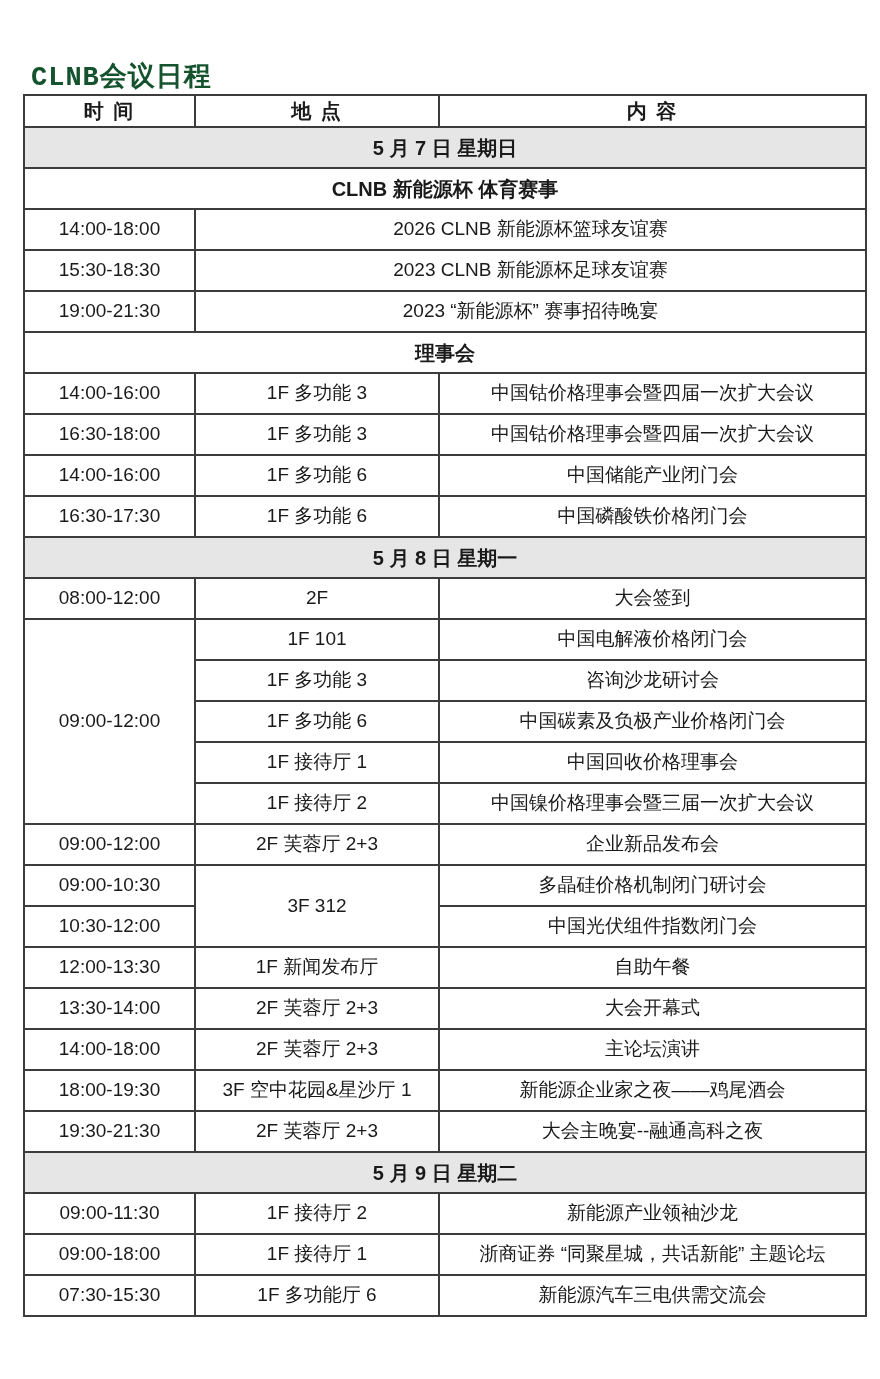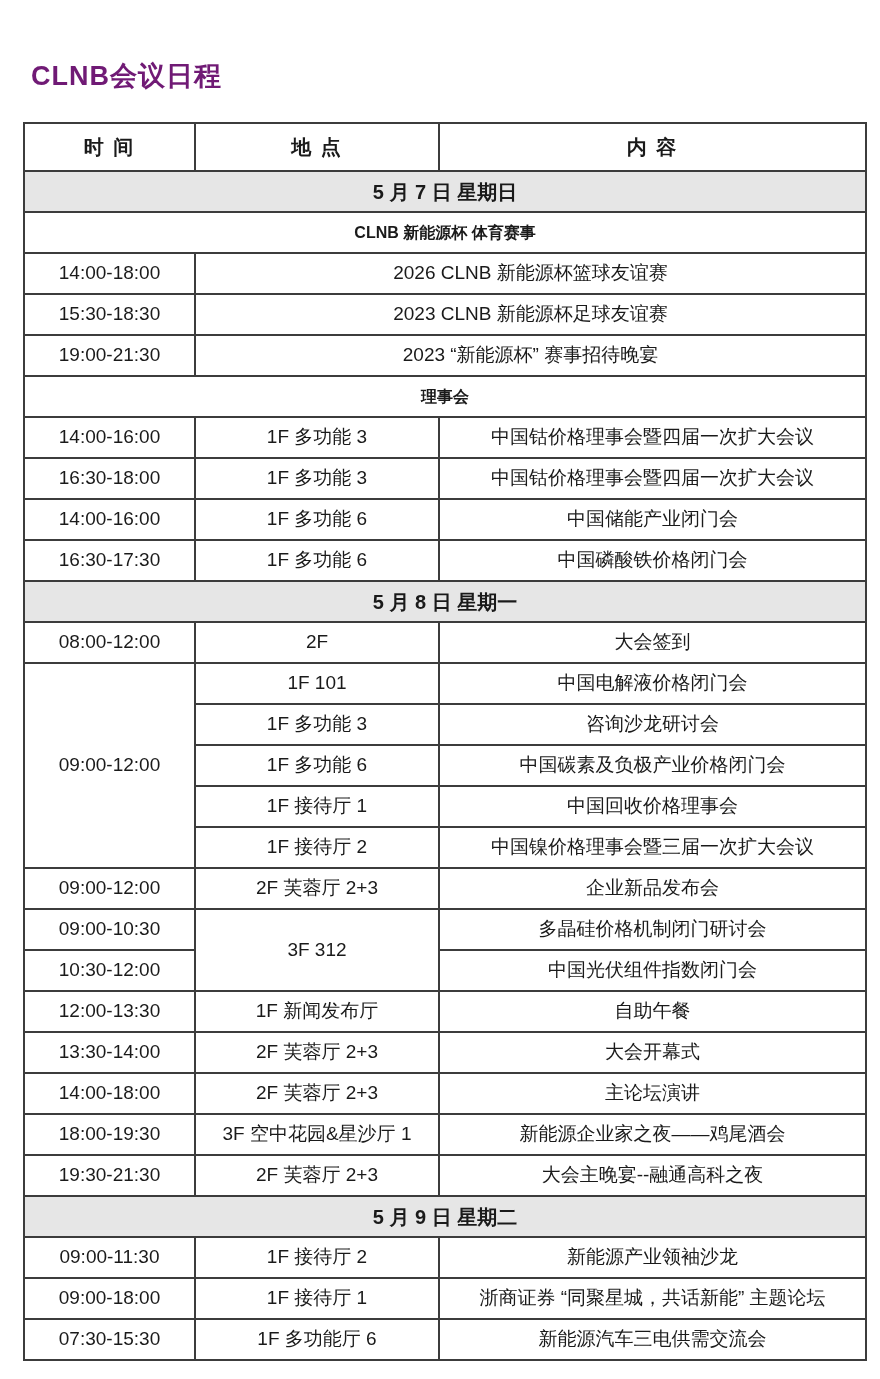--- a/index.html
+++ b/index.html
@@ -23,11 +23,11 @@
   }
   .page-title {
     margin-left: 31px;
-    margin-bottom: 28px;
     font-size: 27px;
     font-weight: bold;
     letter-spacing: 1px;
-    color: #701a75;
+    color: #14532d;
+    font-family: Liberation Mono, monospace;
   }
   table.schedule {
     border-collapse: collapse;

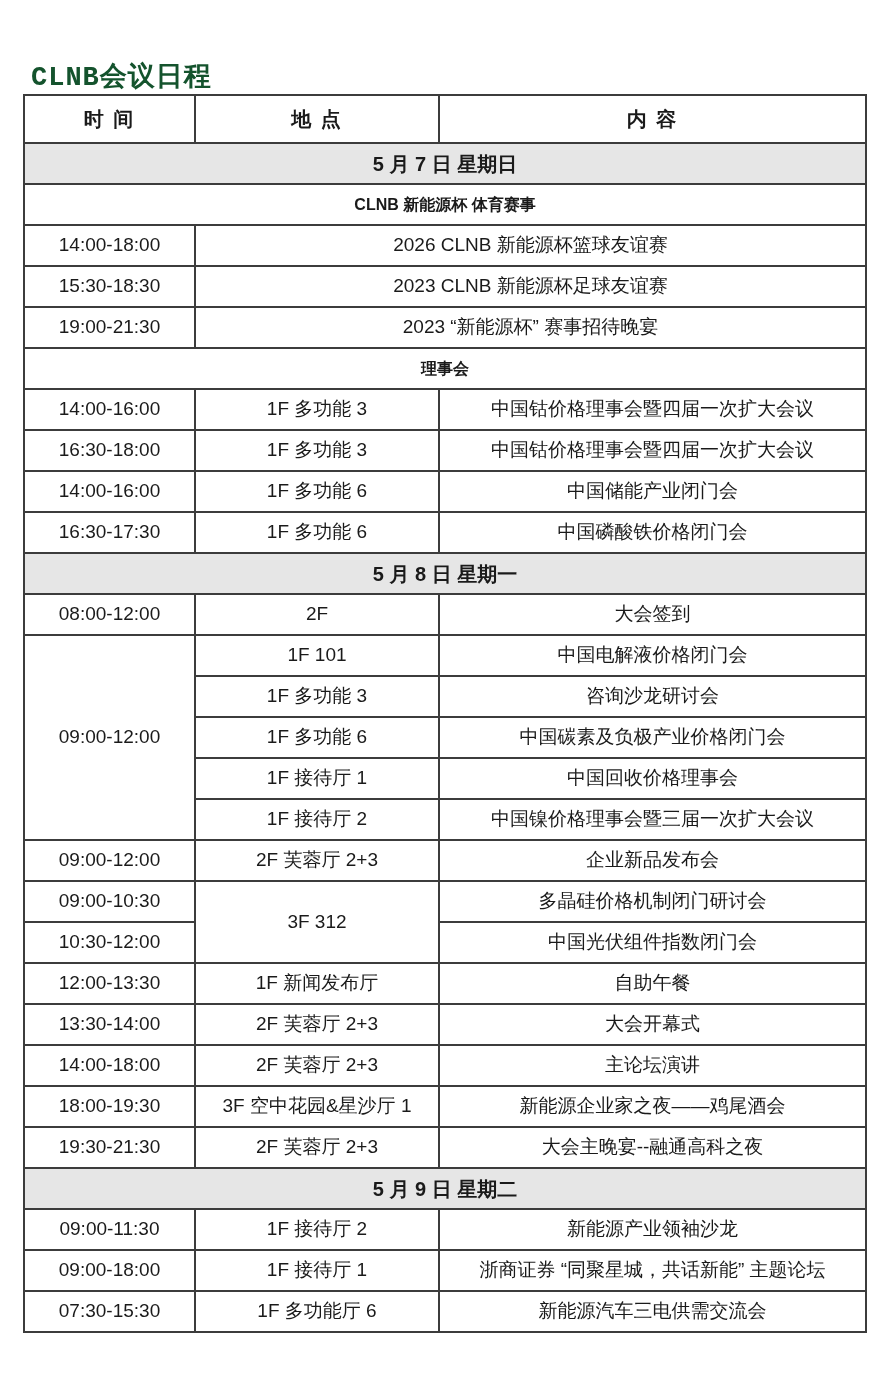--- a/index.html
+++ b/index.html
@@ -51,7 +51,7 @@
     white-space: nowrap;
   }
   thead th {
-    height: 48px;
+    height: 32px;
     font-size: 20px;
     font-weight: bold;
     letter-spacing: 2px;

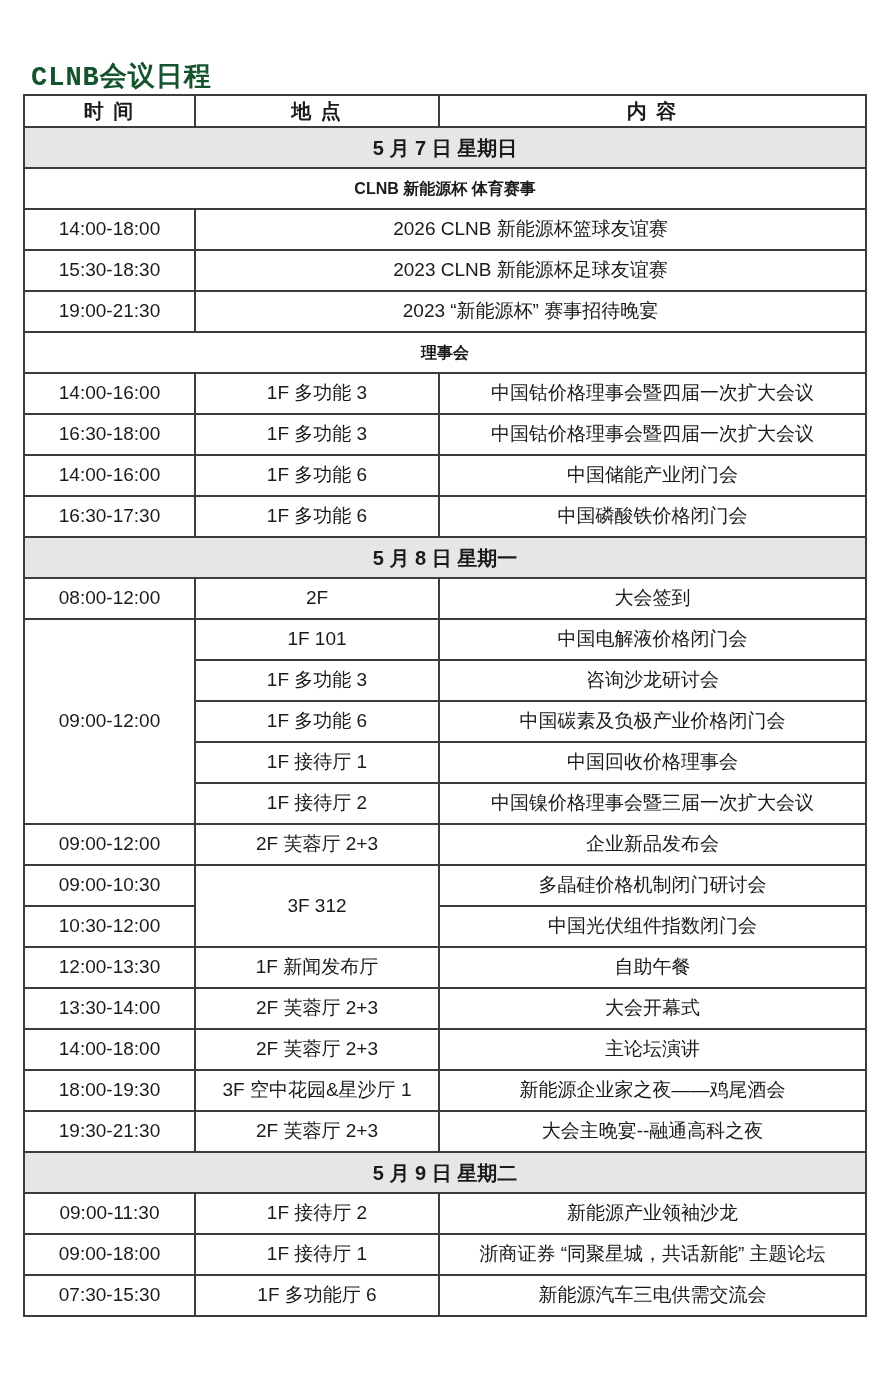--- a/index.html
+++ b/index.html
@@ -63,7 +63,7 @@
     font-weight: bold;
   }
   tr.section-row td {
-    font-size: 16px;
+    font-size: 20px;
     font-weight: bold;
   }
 </style>

